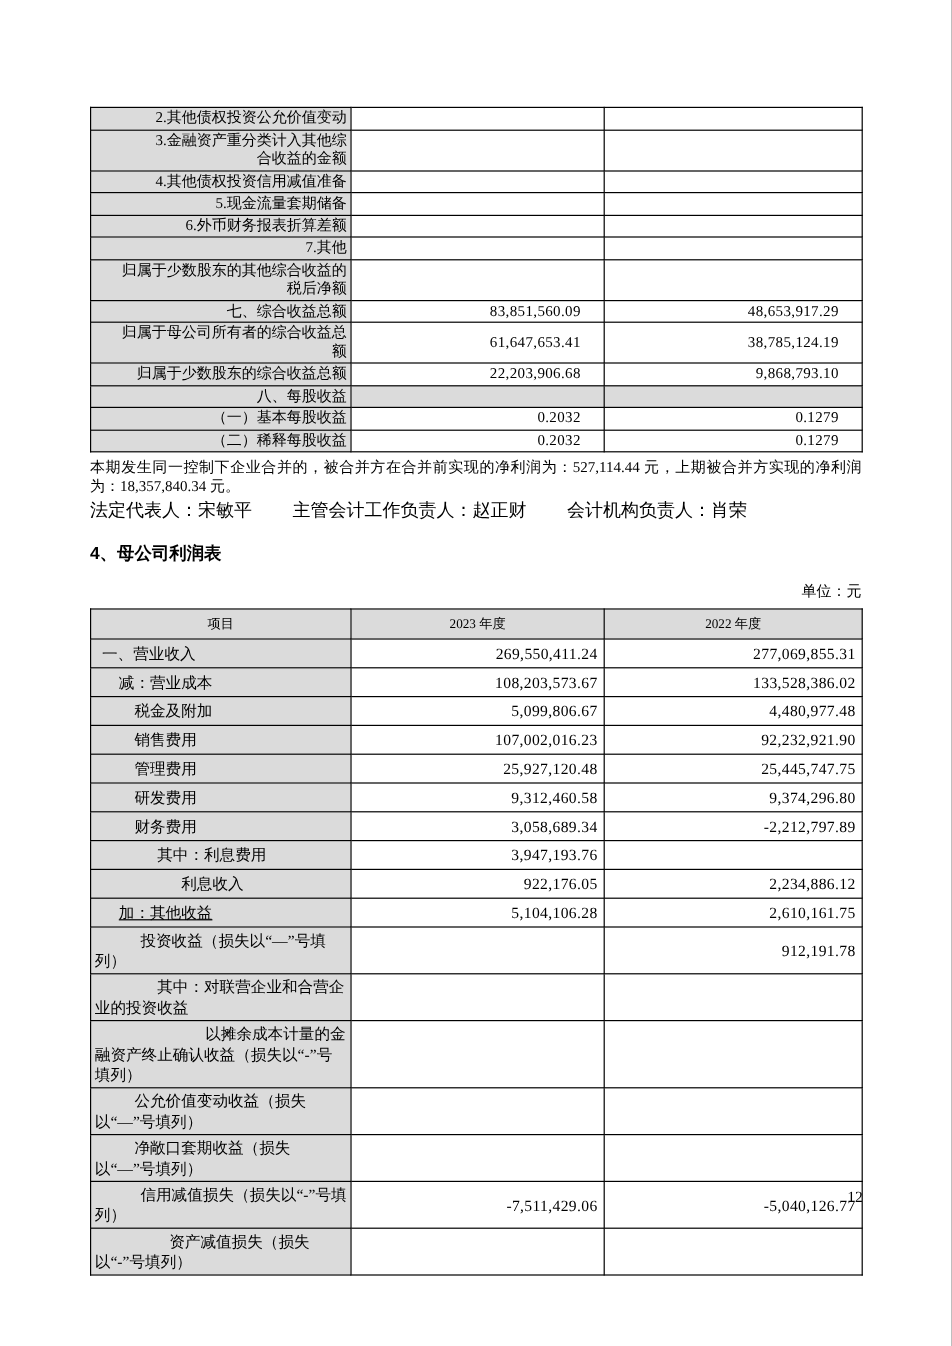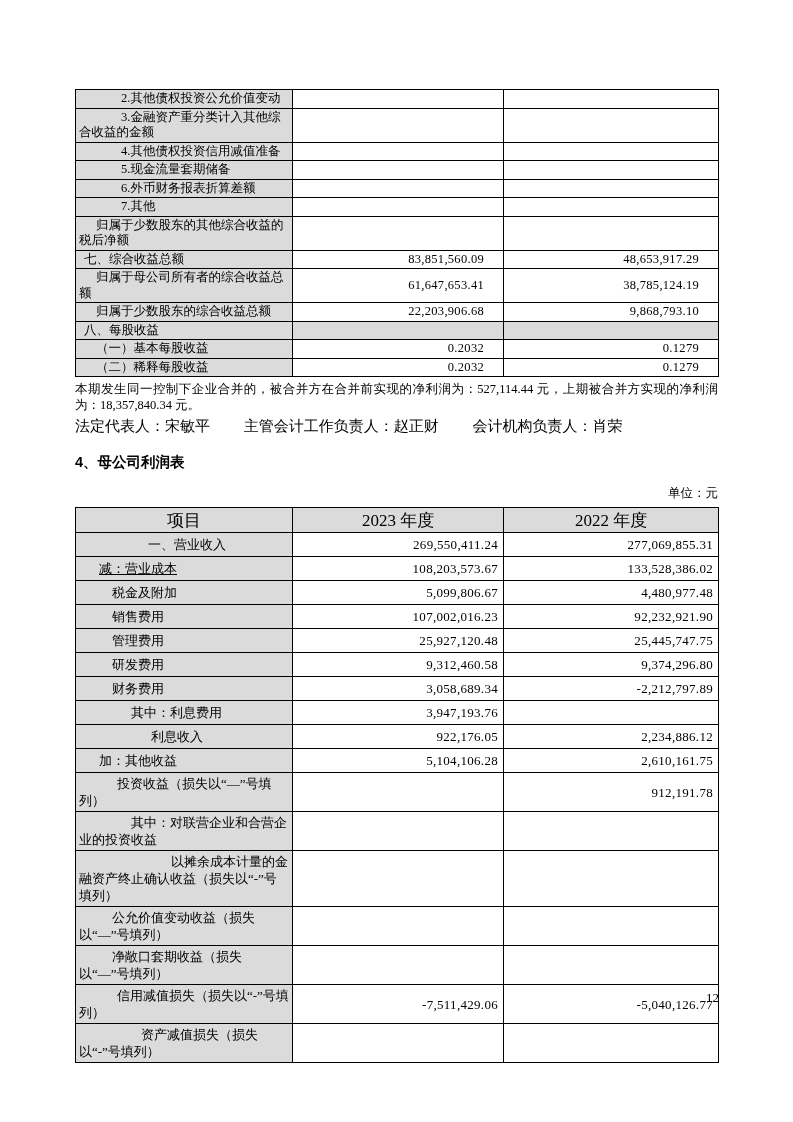--- a/index.html
+++ b/index.html
@@ -26,7 +26,7 @@
   }
   
   .t1 td{font-size:12.5px;line-height:15.5px;height:15px;padding:1px 3px;}
-  .t1 td.lab{background:#dbdbdb;text-align:left;}
+  .t1 td.lab{background:#dbdbdb;text-align:right;}
   .t1 td.val{text-align:right;padding-right:19px;letter-spacing:.3px;}
   .t1 tr.gray-row td{background:#dbdbdb;}
   

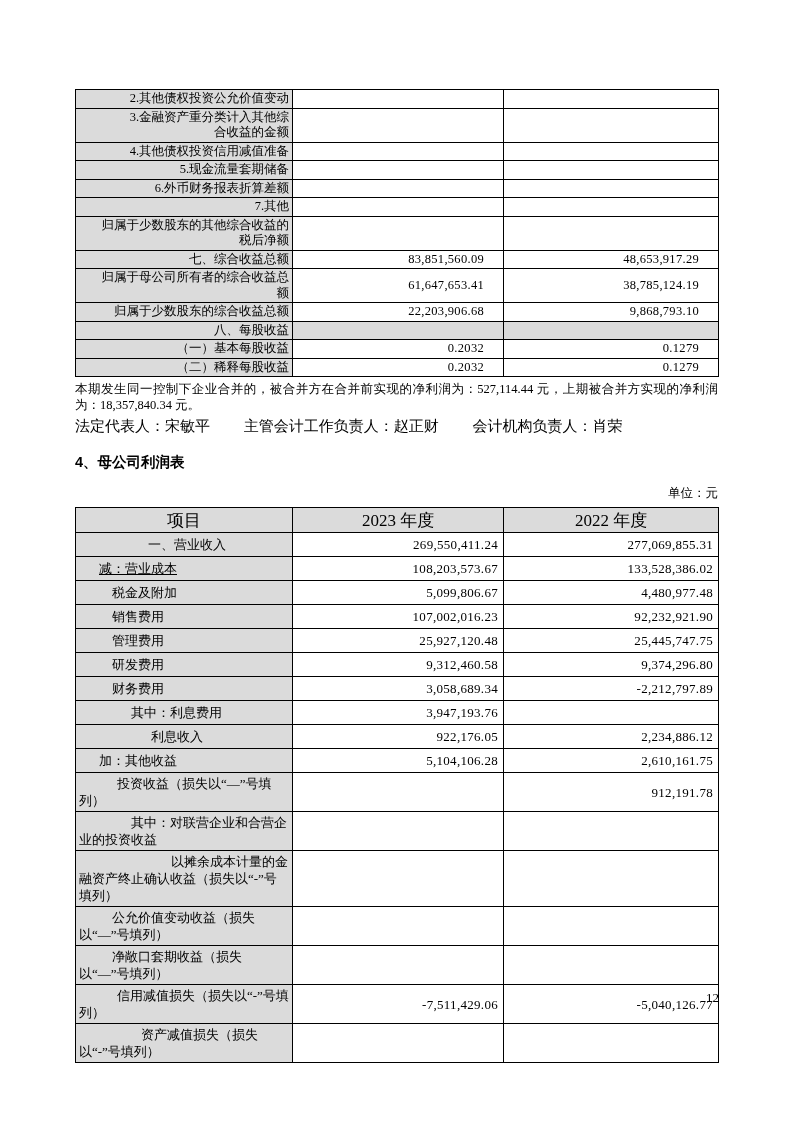--- a/index.html
+++ b/index.html
@@ -31,7 +31,7 @@
   .t1 tr.gray-row td{background:#dbdbdb;}
   
   .t2 th{
-    background:#dbdbdb;font-weight:normal;font-size:17px;
+    background:#dbdbdb;font-weight:normal;font-size:11px;
     height:20px;padding:2px 1px;text-align:center;line-height:17px;
   }
   .t2 td{font-size:13px;line-height:17px;height:19px;padding:2px 3px;}

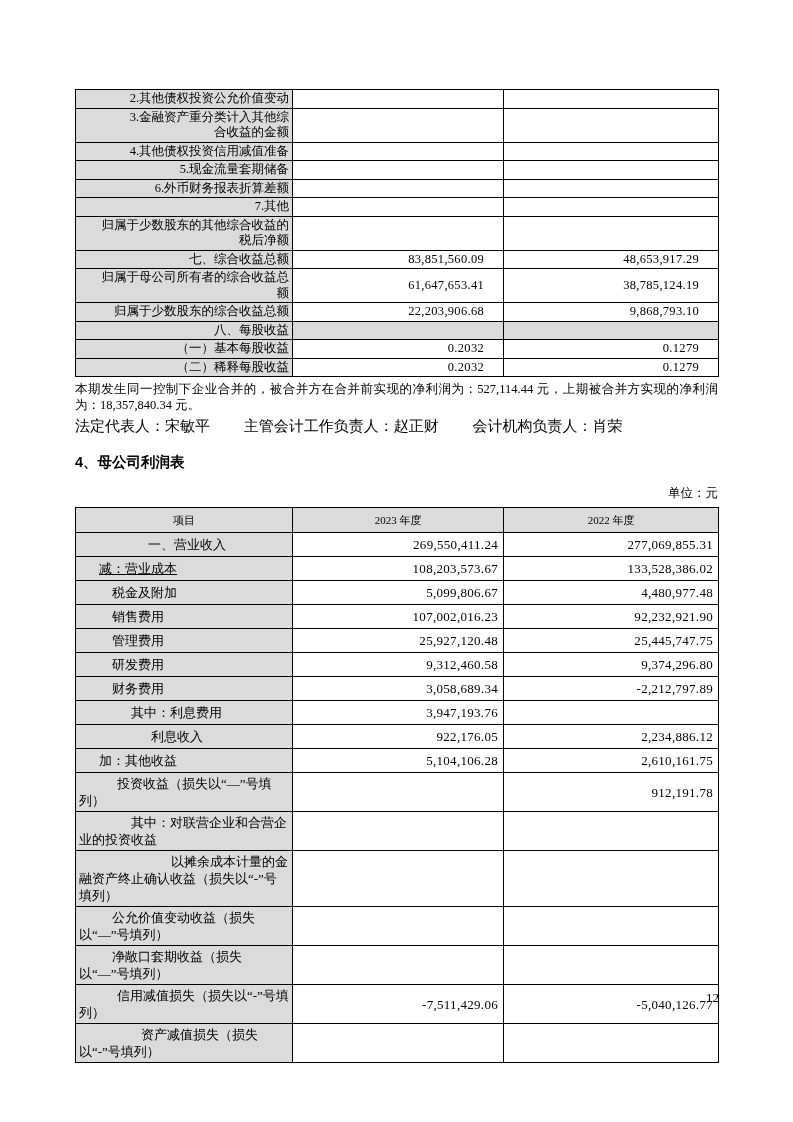--- a/index.html
+++ b/index.html
@@ -173,7 +173,7 @@
     </thead>
     <tbody id="t2body">
         <tr>
-          <td class="lab" style="text-indent: 6px; text-align: center;">一、营业收入</td>
+          <td class="lab" style="text-indent: 6px;">一、营业收入</td>
           <td class="val">269,550,411.24</td>
           <td class="val">277,069,855.31</td>
         </tr>

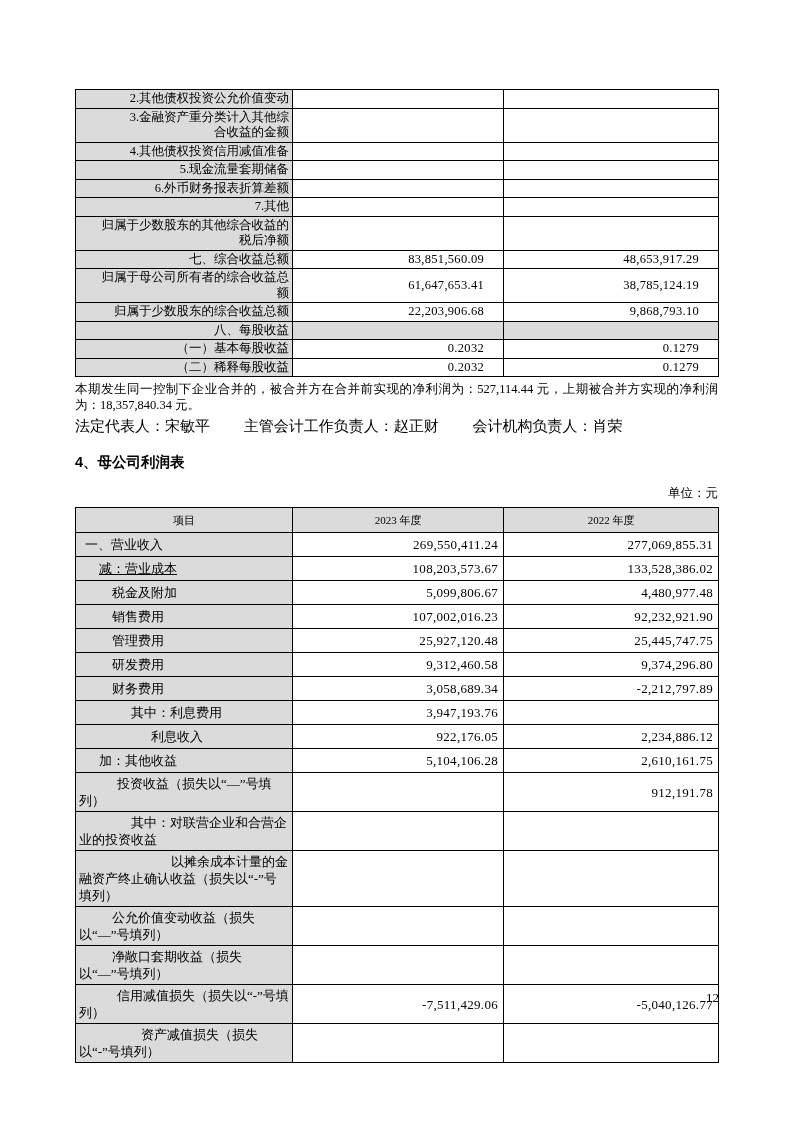--- a/index.html
+++ b/index.html
@@ -178,7 +178,7 @@
           <td class="val">277,069,855.31</td>
         </tr>
         <tr>
-          <td class="lab" style="text-indent: 20px; text-decoration: underline;">减：营业成本</td>
+          <td class="lab" style="text-indent: 20px;">减：营业成本</td>
           <td class="val">108,203,573.67</td>
           <td class="val">133,528,386.02</td>
         </tr>

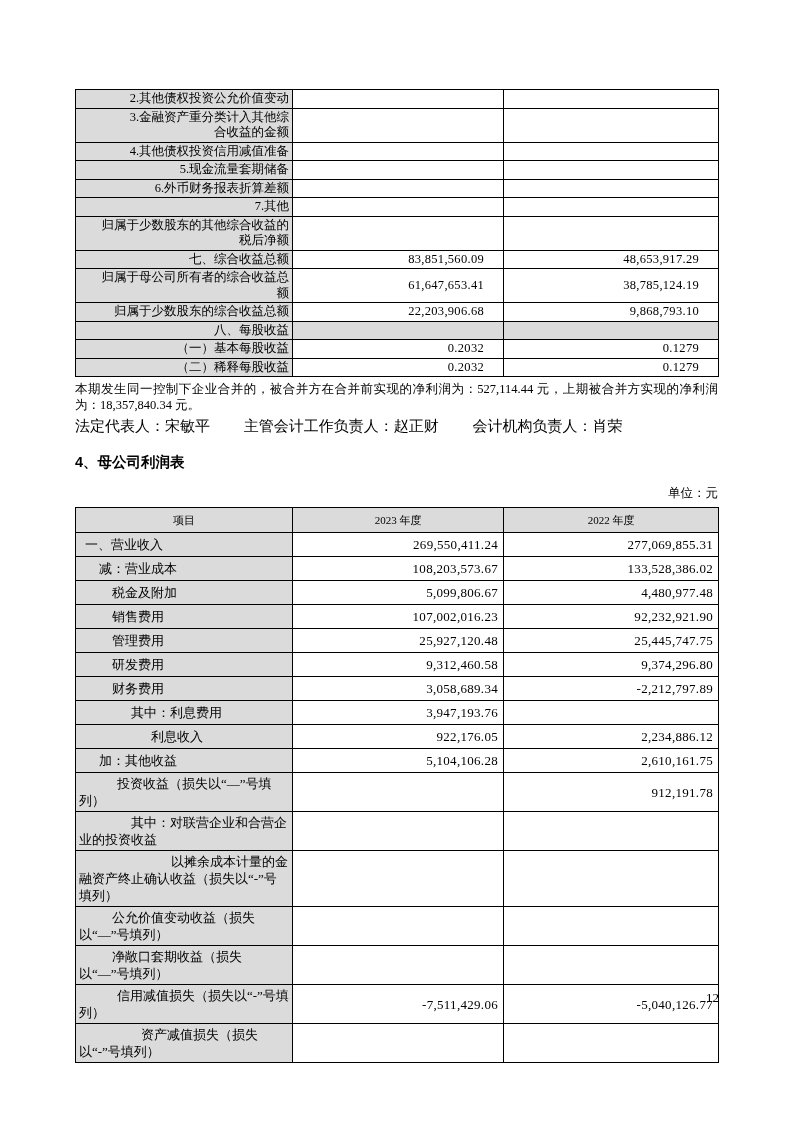--- a/index.html
+++ b/index.html
@@ -218,7 +218,7 @@
           <td class="val">2,234,886.12</td>
         </tr>
         <tr>
-          <td class="lab" style="text-indent: 20px;">加：其他收益</td>
+          <td class="lab" style="text-indent: 20px; text-decoration: underline;">加：其他收益</td>
           <td class="val">5,104,106.28</td>
           <td class="val">2,610,161.75</td>
         </tr>

